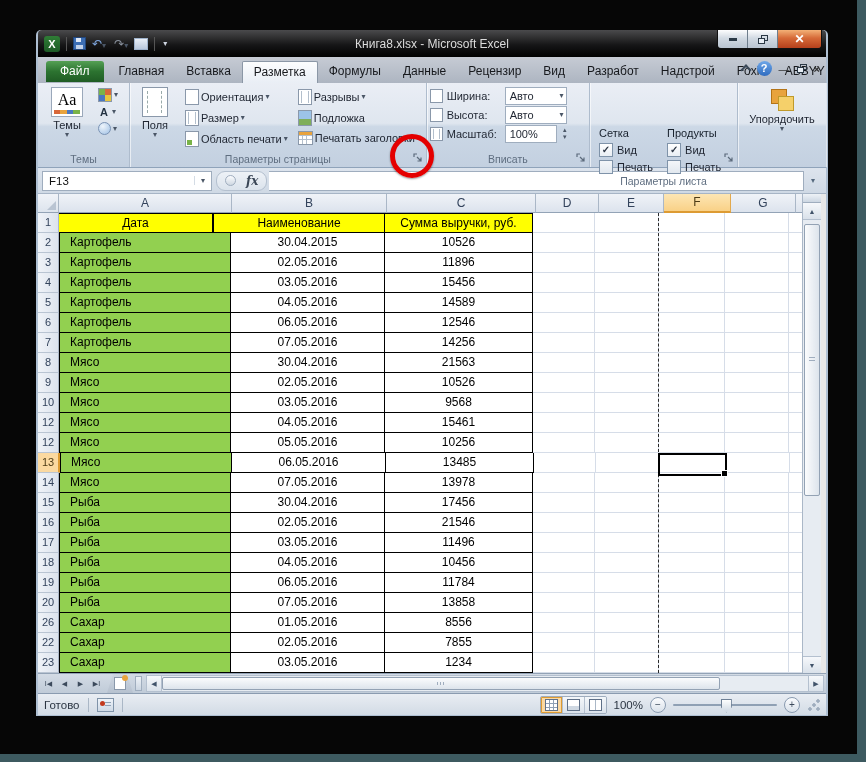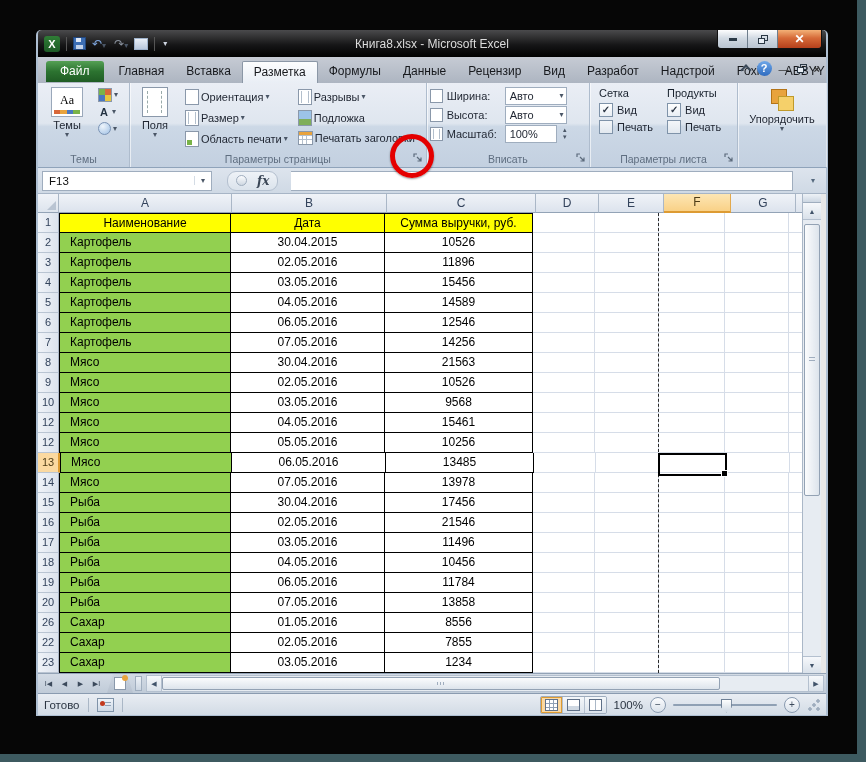--- a/index.html
+++ b/index.html
@@ -64,7 +64,7 @@
   .bigbtn .lbl{font-size:11px;color:#1e2430;margin-top:2px;text-align:center;line-height:12px;}
   .arr{font-size:8px;color:#4a5666;line-height:8px;}
   .aa-ico{width:30px;height:28px;background:#fff;border:1px solid #9aa8ba;font-family:"Liberation Serif",serif;
-    font-size:12px;text-align:center;line-height:24px;position:relative;}
+    font-size:16px;text-align:center;line-height:24px;position:relative;}
   .aa-ico::after{content:"";position:absolute;left:2px;bottom:2px;right:2px;height:4px;
     background:linear-gradient(90deg,#d8673a 25%,#e8a33d 25% 50%,#4a78c0 50% 75%,#79b348 75%);}
   .smallcol{display:flex;flex-direction:column;gap:2px;margin-left:3px;padding-top:2px;}

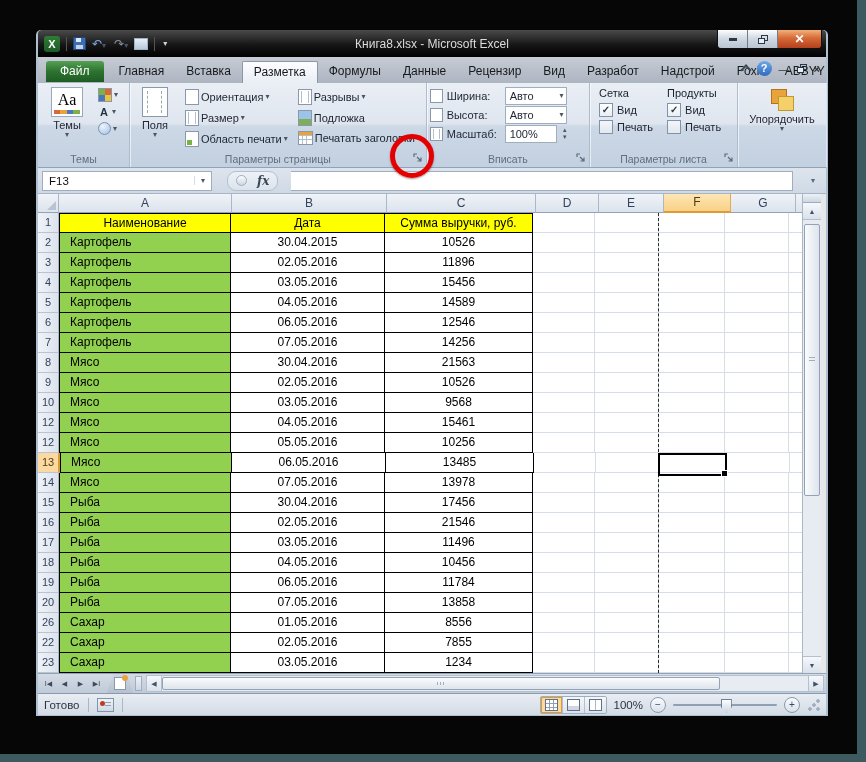--- a/index.html
+++ b/index.html
@@ -95,7 +95,7 @@
   .spin{width:46px;height:16px;background:#fff;border:1px solid #9fadbe;display:flex;align-items:center;
     font-size:11px;padding-left:4px;position:relative;}
   .spin-arrows{position:absolute;right:-11px;top:0;display:flex;flex-direction:column;line-height:7px;font-size:7px;color:#4a5666;}
-  .sheetopt-col{display:flex;flex-direction:column;gap:3px;padding:2px 8px 0 6px;font-size:11px;color:#1e2430;}
+  .sheetopt-col{display:flex;flex-direction:column;gap:3px;padding:2px 8px 0 6px;font-size:11px;color:#1e2430;margin-top:40px;}
   .so-title{font-size:11px;color:#17202c;margin-bottom:1px;}
   .cbrow{display:flex;align-items:center;gap:4px;}
   .cb{width:12px;height:12px;border:1px solid #7f93a9;background:linear-gradient(#fff,#e9eef4);

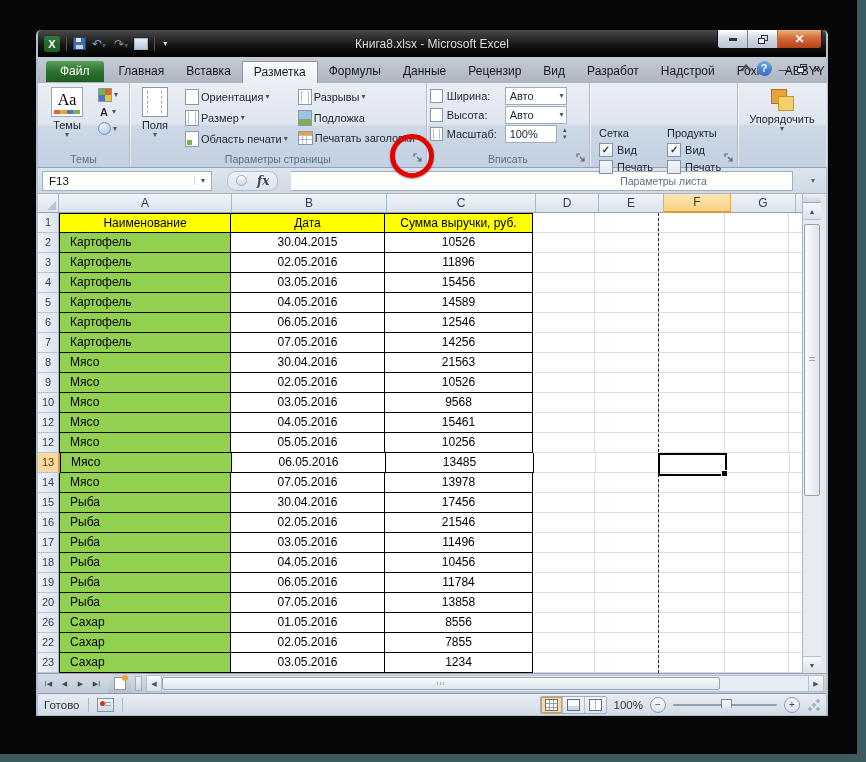--- a/index.html
+++ b/index.html
@@ -109,7 +109,7 @@
 
   
   .fbar{height:25px;background:linear-gradient(#dde4ed,#cfd9e5);display:flex;align-items:center;
-    padding:0 4px;gap:11px;border-bottom:1px solid #a7b5c6;flex:0 0 auto;}
+    padding:0 4px;gap:0;border-bottom:1px solid #a7b5c6;flex:0 0 auto;}
   .namebox{width:168px;height:18px;background:#fff;border:1px solid #9fadbe;font-size:11.5px;display:flex;align-items:center;}
   .namebox .val{flex:1;padding-left:6px;color:#111;}
   .namebox .nb-arr{width:16px;text-align:center;color:#4a5666;font-size:8px;border-left:1px solid #d4dce5;}

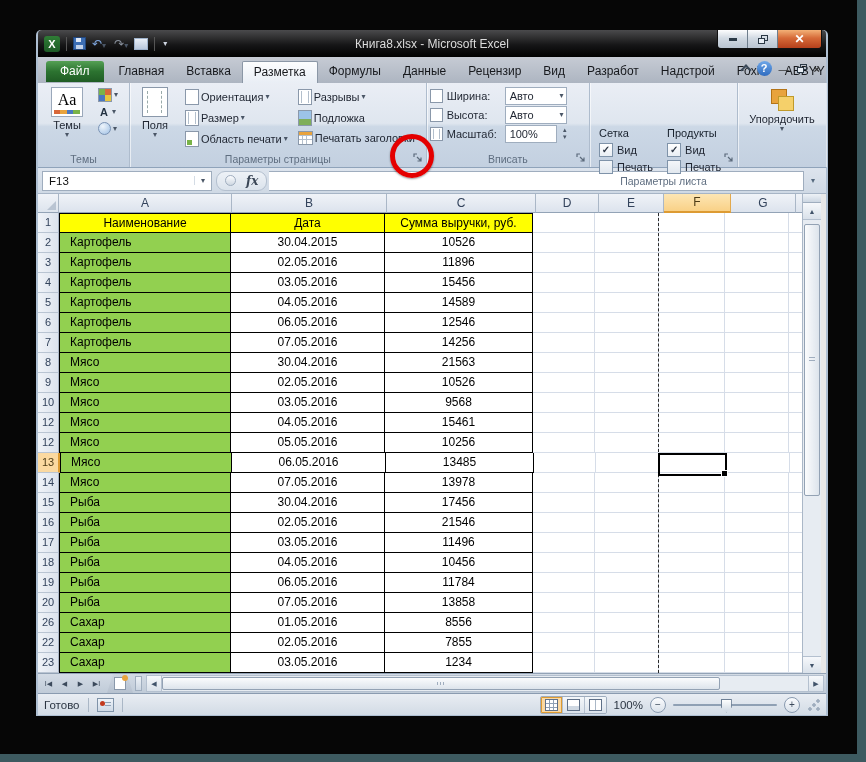--- a/index.html
+++ b/index.html
@@ -458,8 +458,8 @@
 
         <div class="grid-row">
           <div class="rowhdr">1</div>
+          <div class="cell data hdr w-b">Дата</div>
           <div class="cell data a hdr w-a">Наименование</div>
-          <div class="cell data hdr w-b">Дата</div>
           <div class="cell data hdr w-c">Сумма выручки, руб.</div>
           <div class="cell empty w-d"></div>
           <div class="cell empty w-e"></div>

